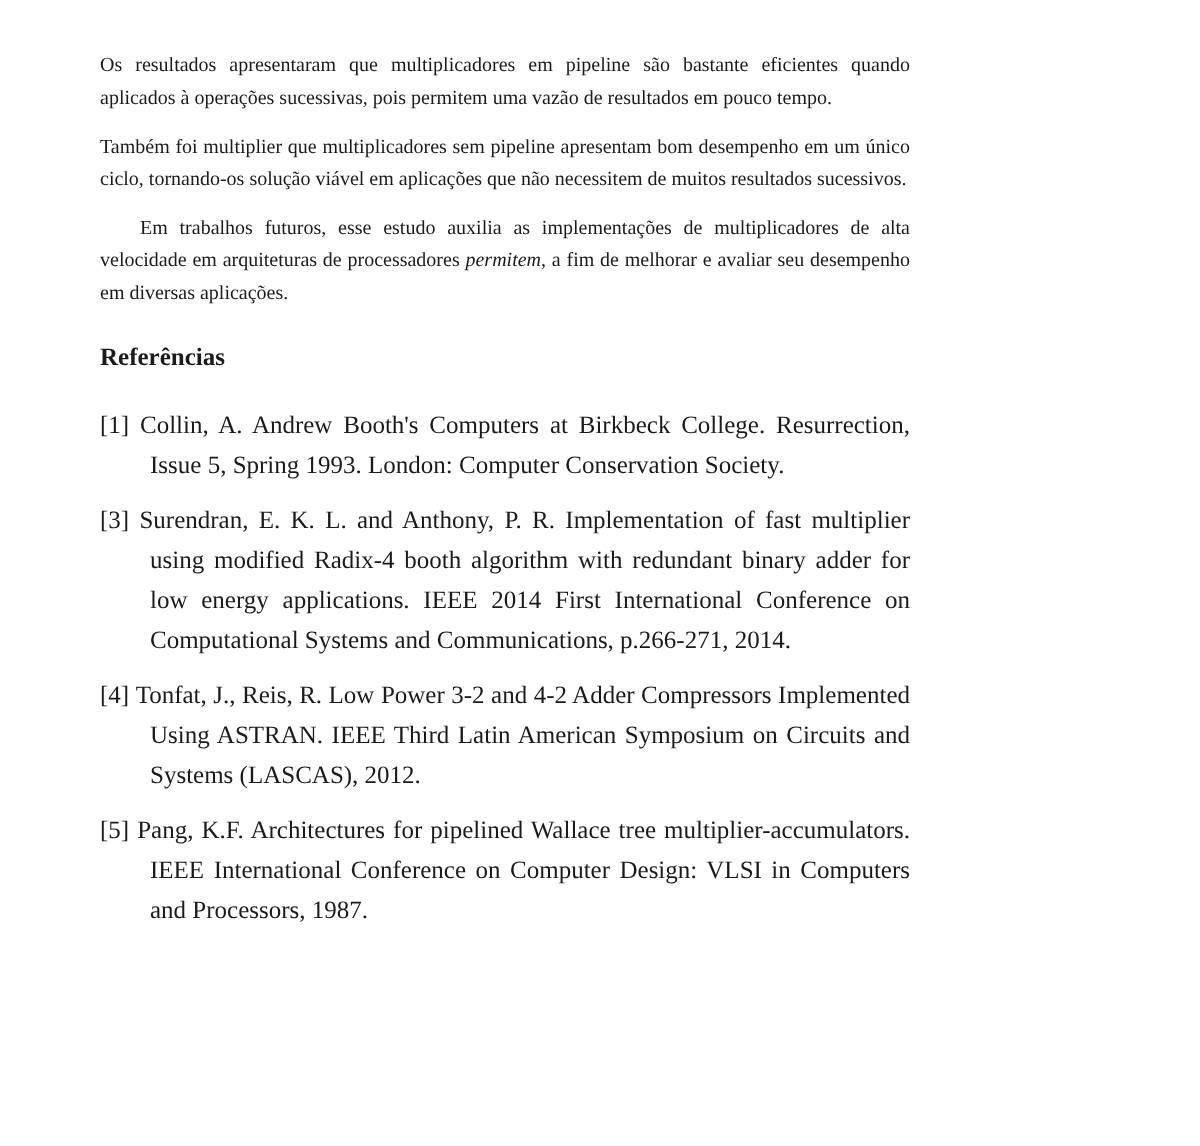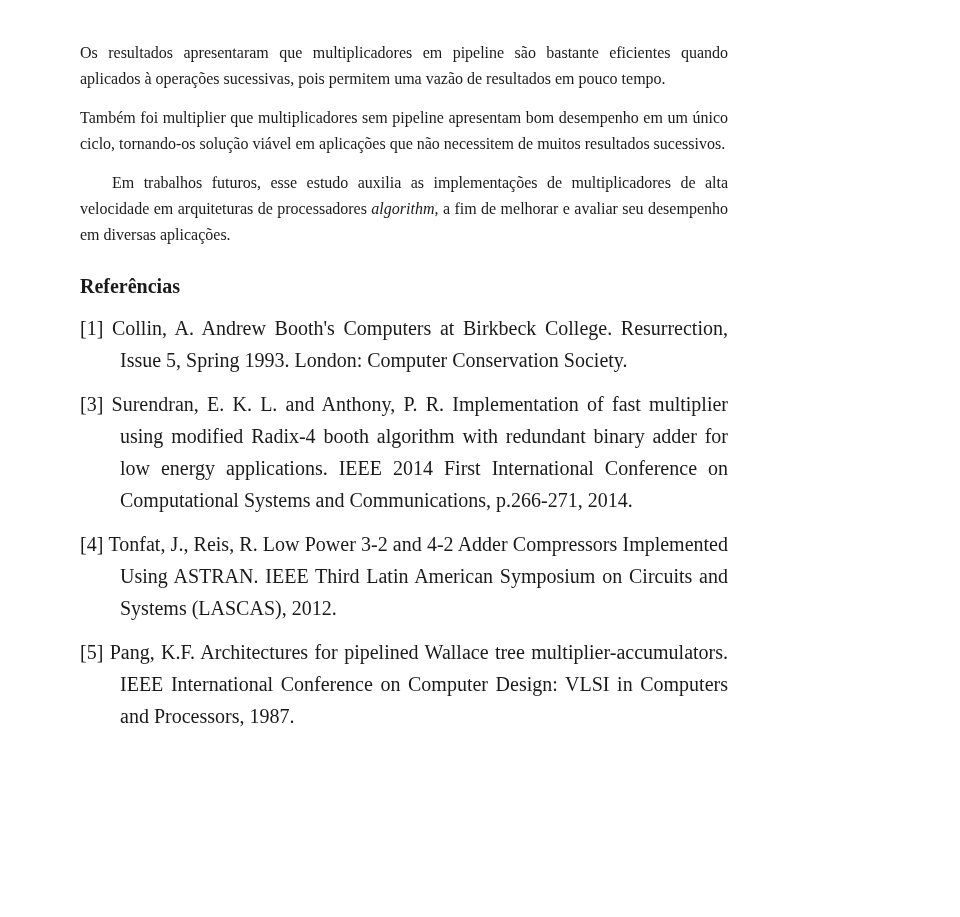--- a/index.html
+++ b/index.html
@@ -71,7 +71,7 @@
   </p>
 
   <p class="paragraph-indent">
-    Em trabalhos futuros, esse estudo auxilia as implementações de multiplicadores de alta velocidade em arquiteturas de processadores <em>algorithm</em>, a fim de melhorar e avaliar seu desempenho em diversas aplicações.
+    Em trabalhos futuros, esse estudo auxilia as implementações de multiplicadores de alta velocidade em arquiteturas de processadores <em>permitem</em>, a fim de melhorar e avaliar seu desempenho em diversas aplicações.
   </p>
 
   <div class="section-title">Referências</div>

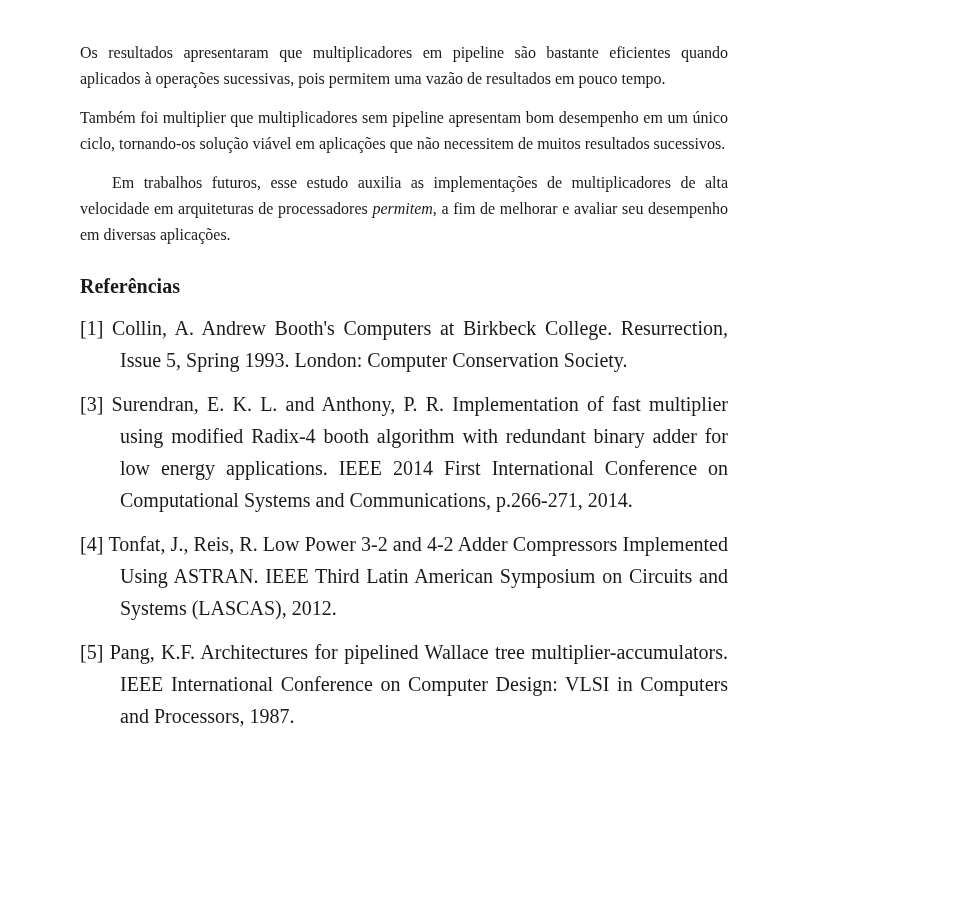--- a/index.html
+++ b/index.html
@@ -41,7 +41,7 @@
       font-size: 20px;
       font-weight: bold;
       margin-top: 28px;
-      margin-bottom: 14px;
+      margin-bottom: 26px;
     }
 
     .reference-item {

